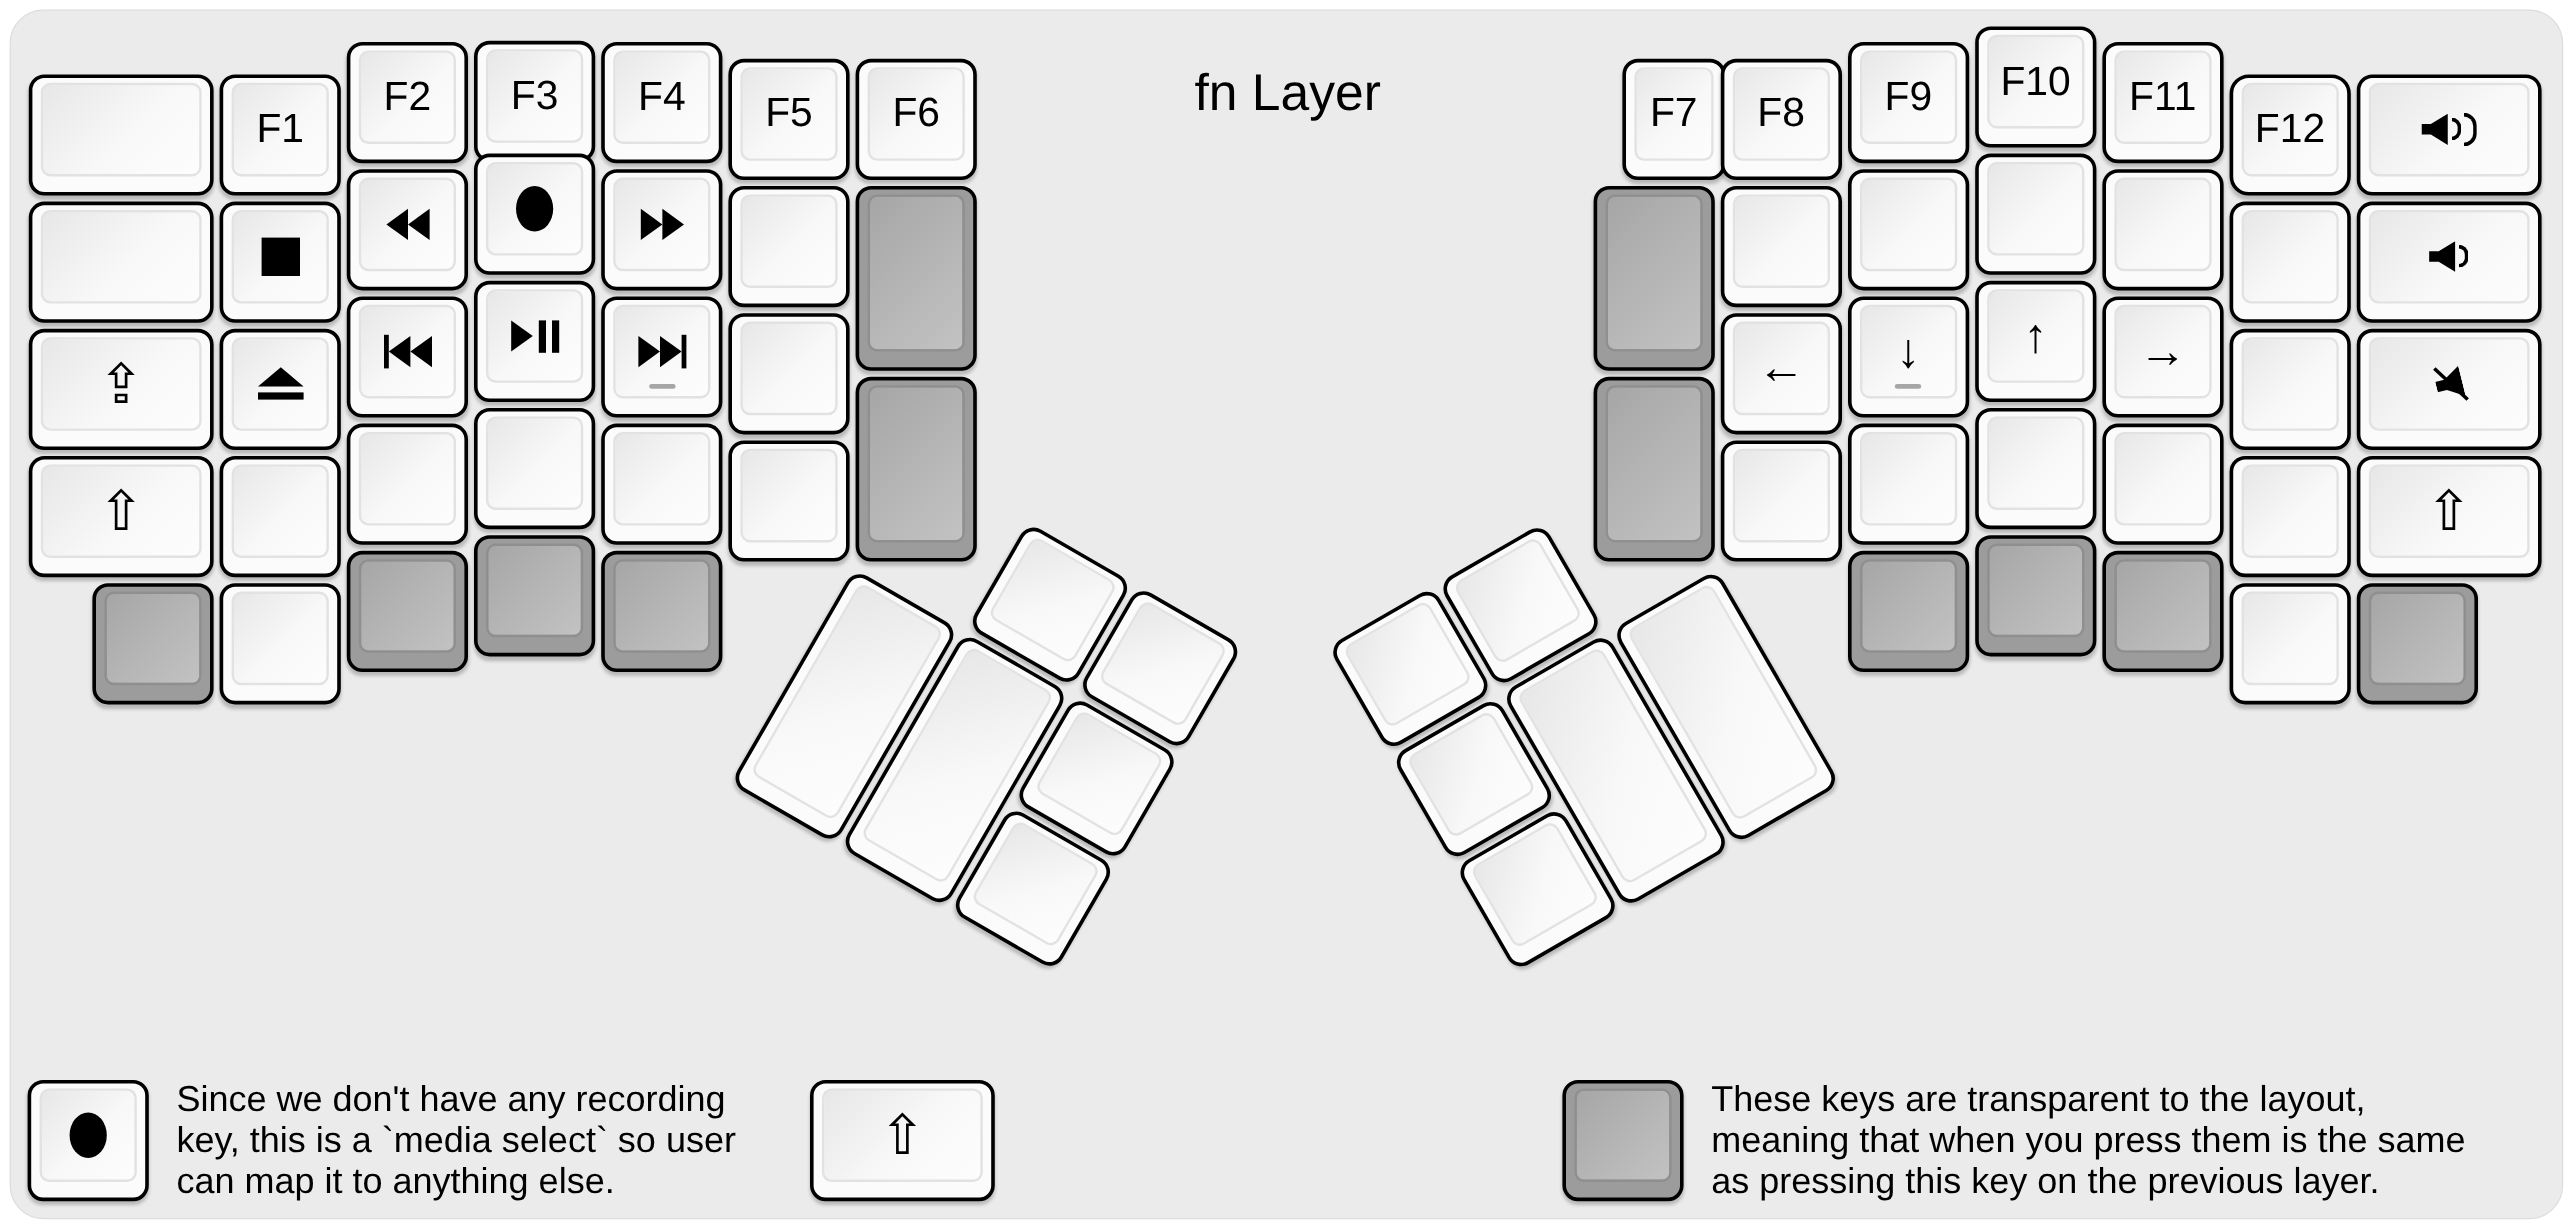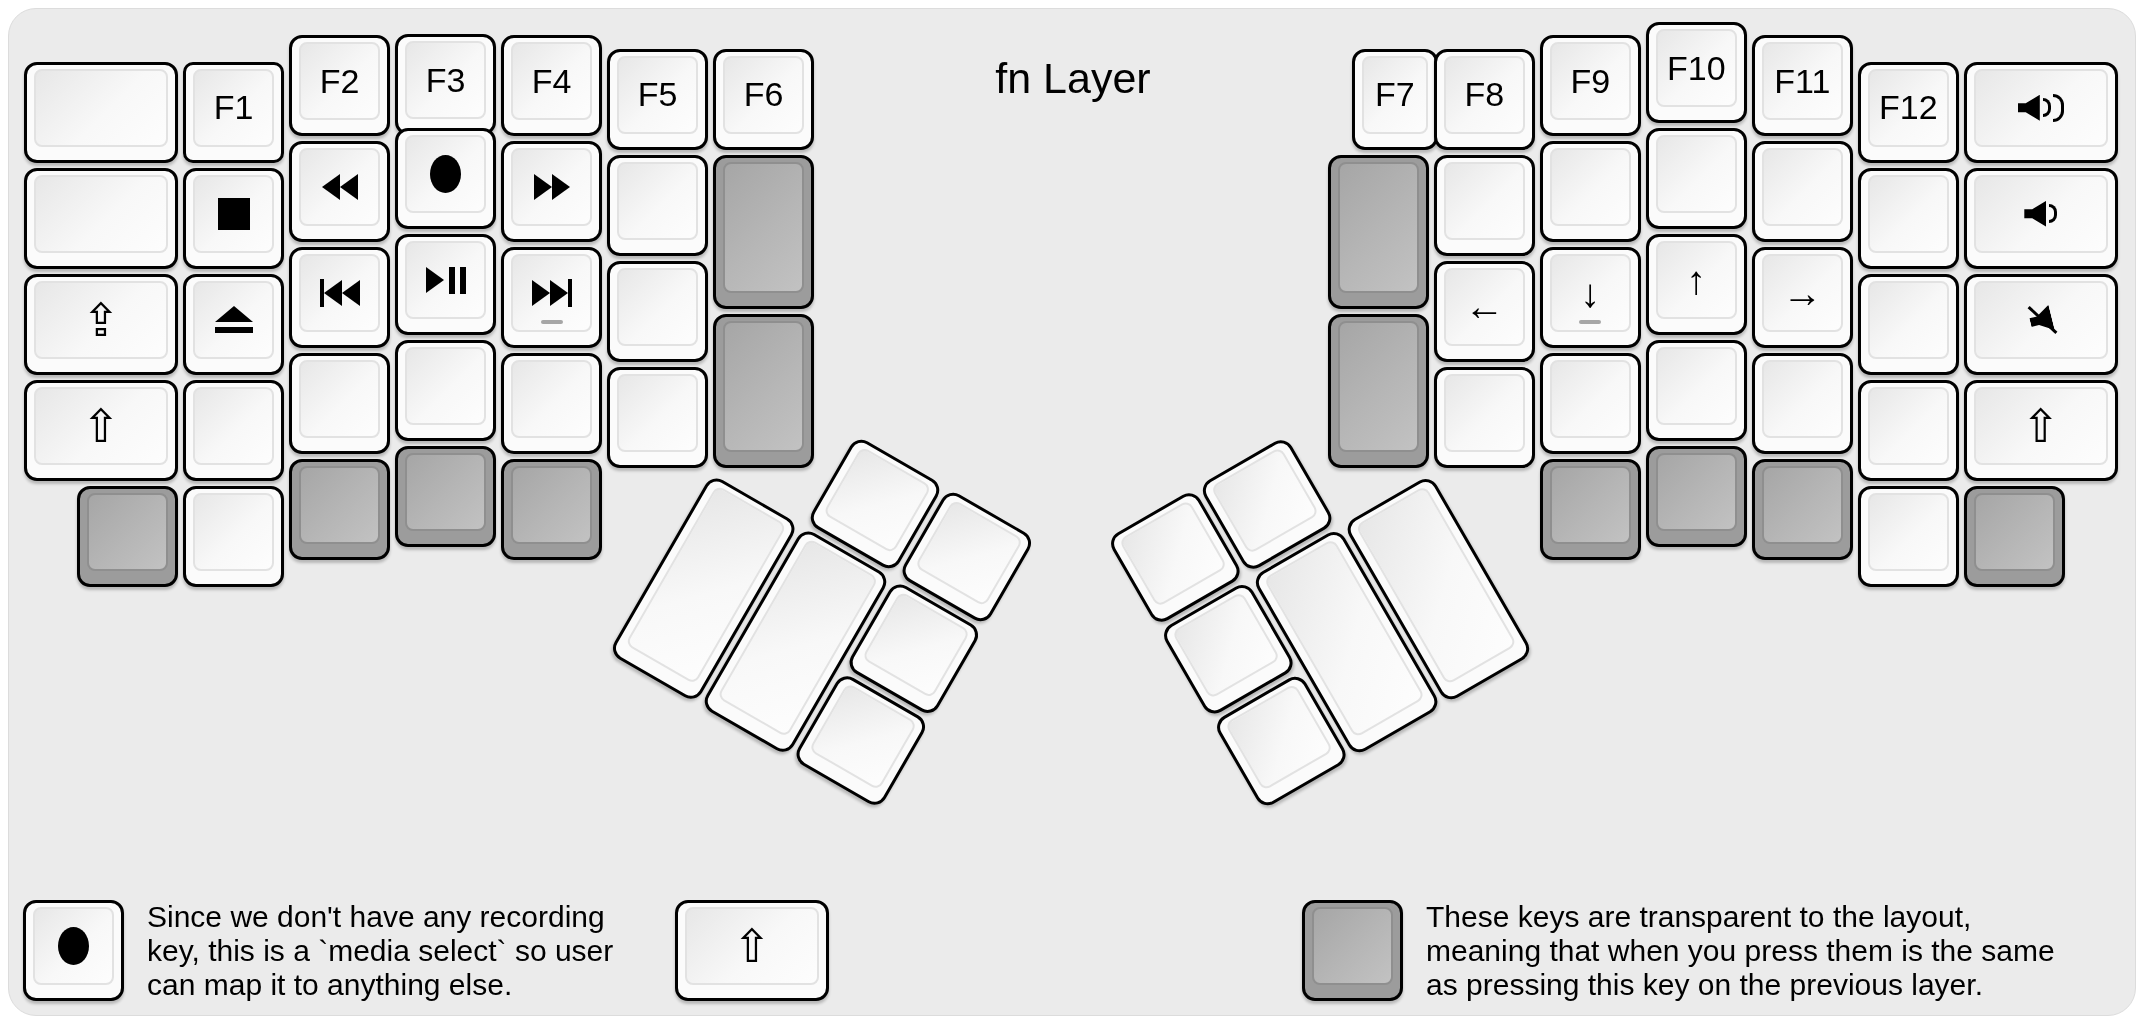--- a/index.html
+++ b/index.html
@@ -75,7 +75,7 @@
           <div class="key-label lbl-shift">⇧</div>
         </div>
       </div>
-      <div class="key k-white" style="left: 161px; top: 41.75px; width: 101px; height: 101px; border-radius: 10px;">
+      <div class="key k-white" style="left: 161px; top: 41.75px; width: 101px; height: 101px;">
         <div class="keytop">
           <div class="key-label lbl-f">F1</div>
         </div>

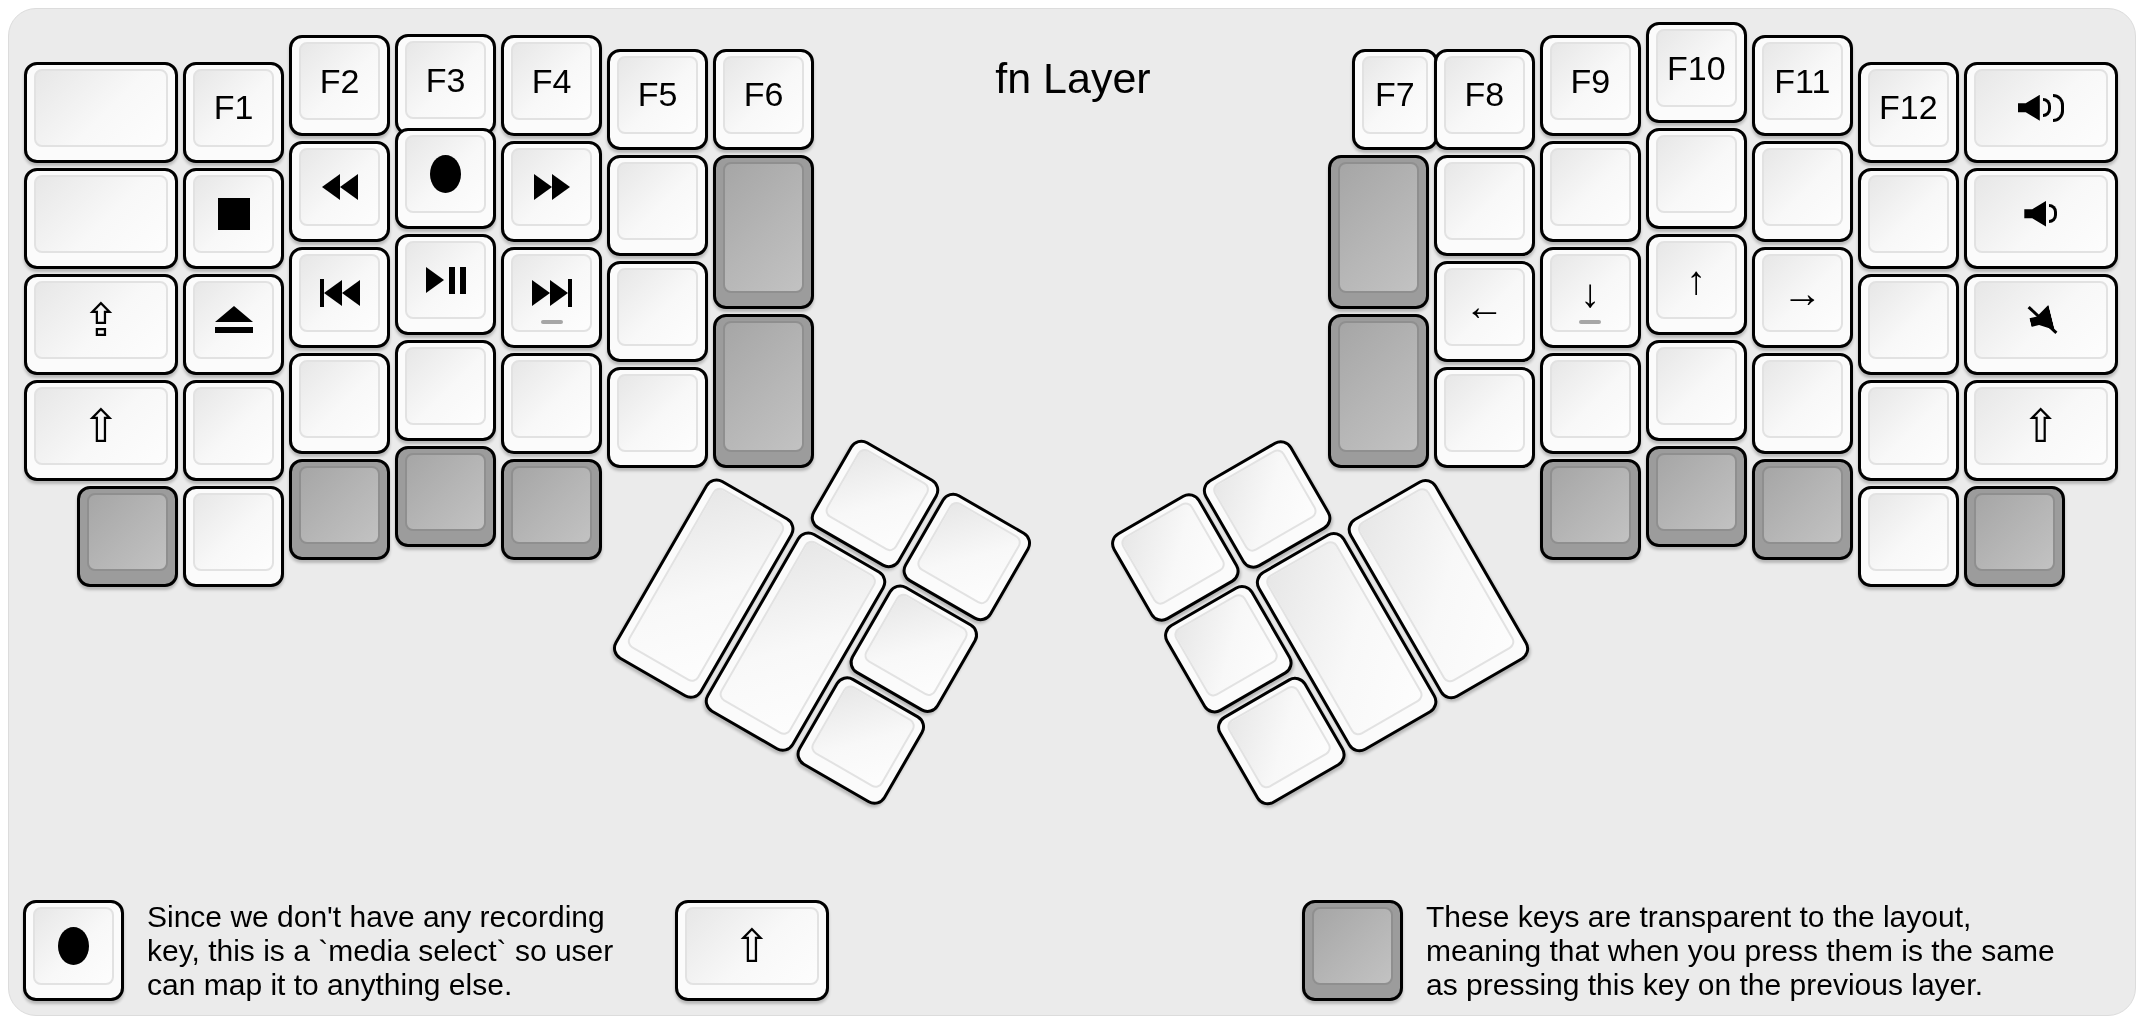--- a/index.html
+++ b/index.html
@@ -285,7 +285,7 @@
       <div class="key k-white" style="left: 1729.8px; top: 333.25px; width: 101px; height: 101px;">
         <div class="keytop"></div>
       </div>
-      <div class="key k-white" style="left: 1835.8px; top: 41.75px; width: 101px; height: 101px;">
+      <div class="key k-white" style="left: 1835.8px; top: 41.75px; width: 101px; height: 101px; border-radius: 16px;">
         <div class="keytop">
           <div class="key-label lbl-f">F12</div>
         </div>

